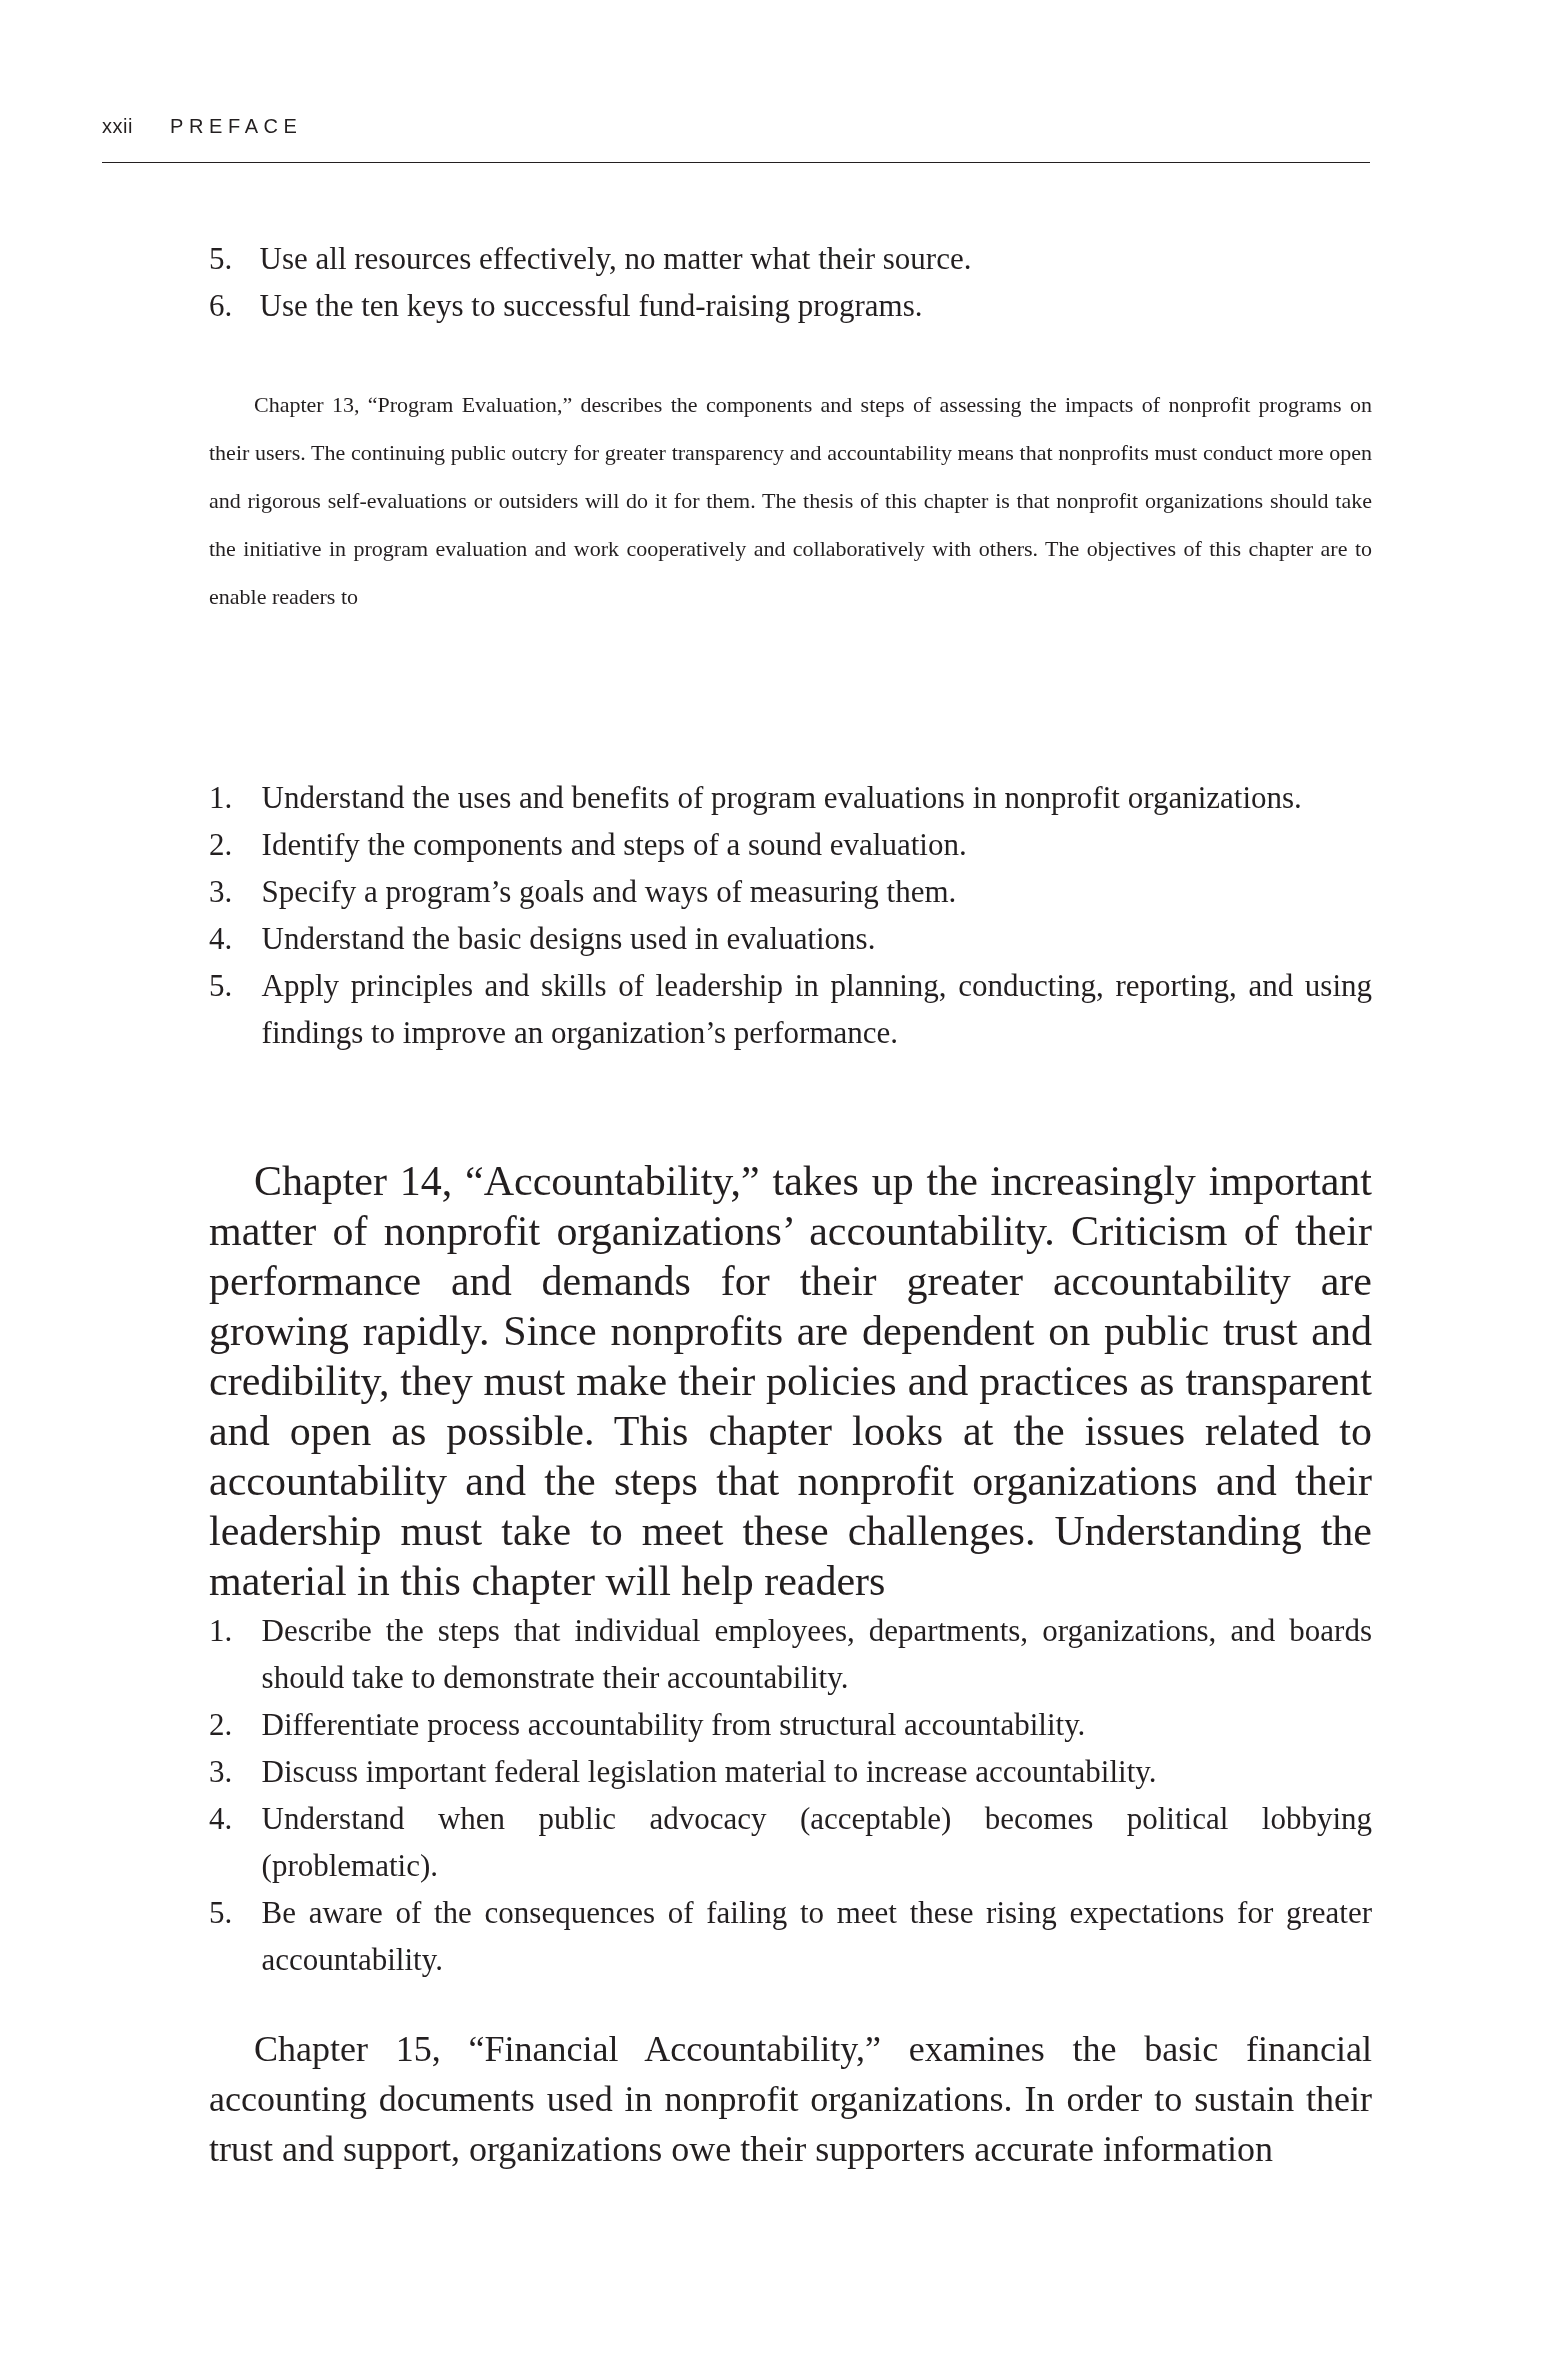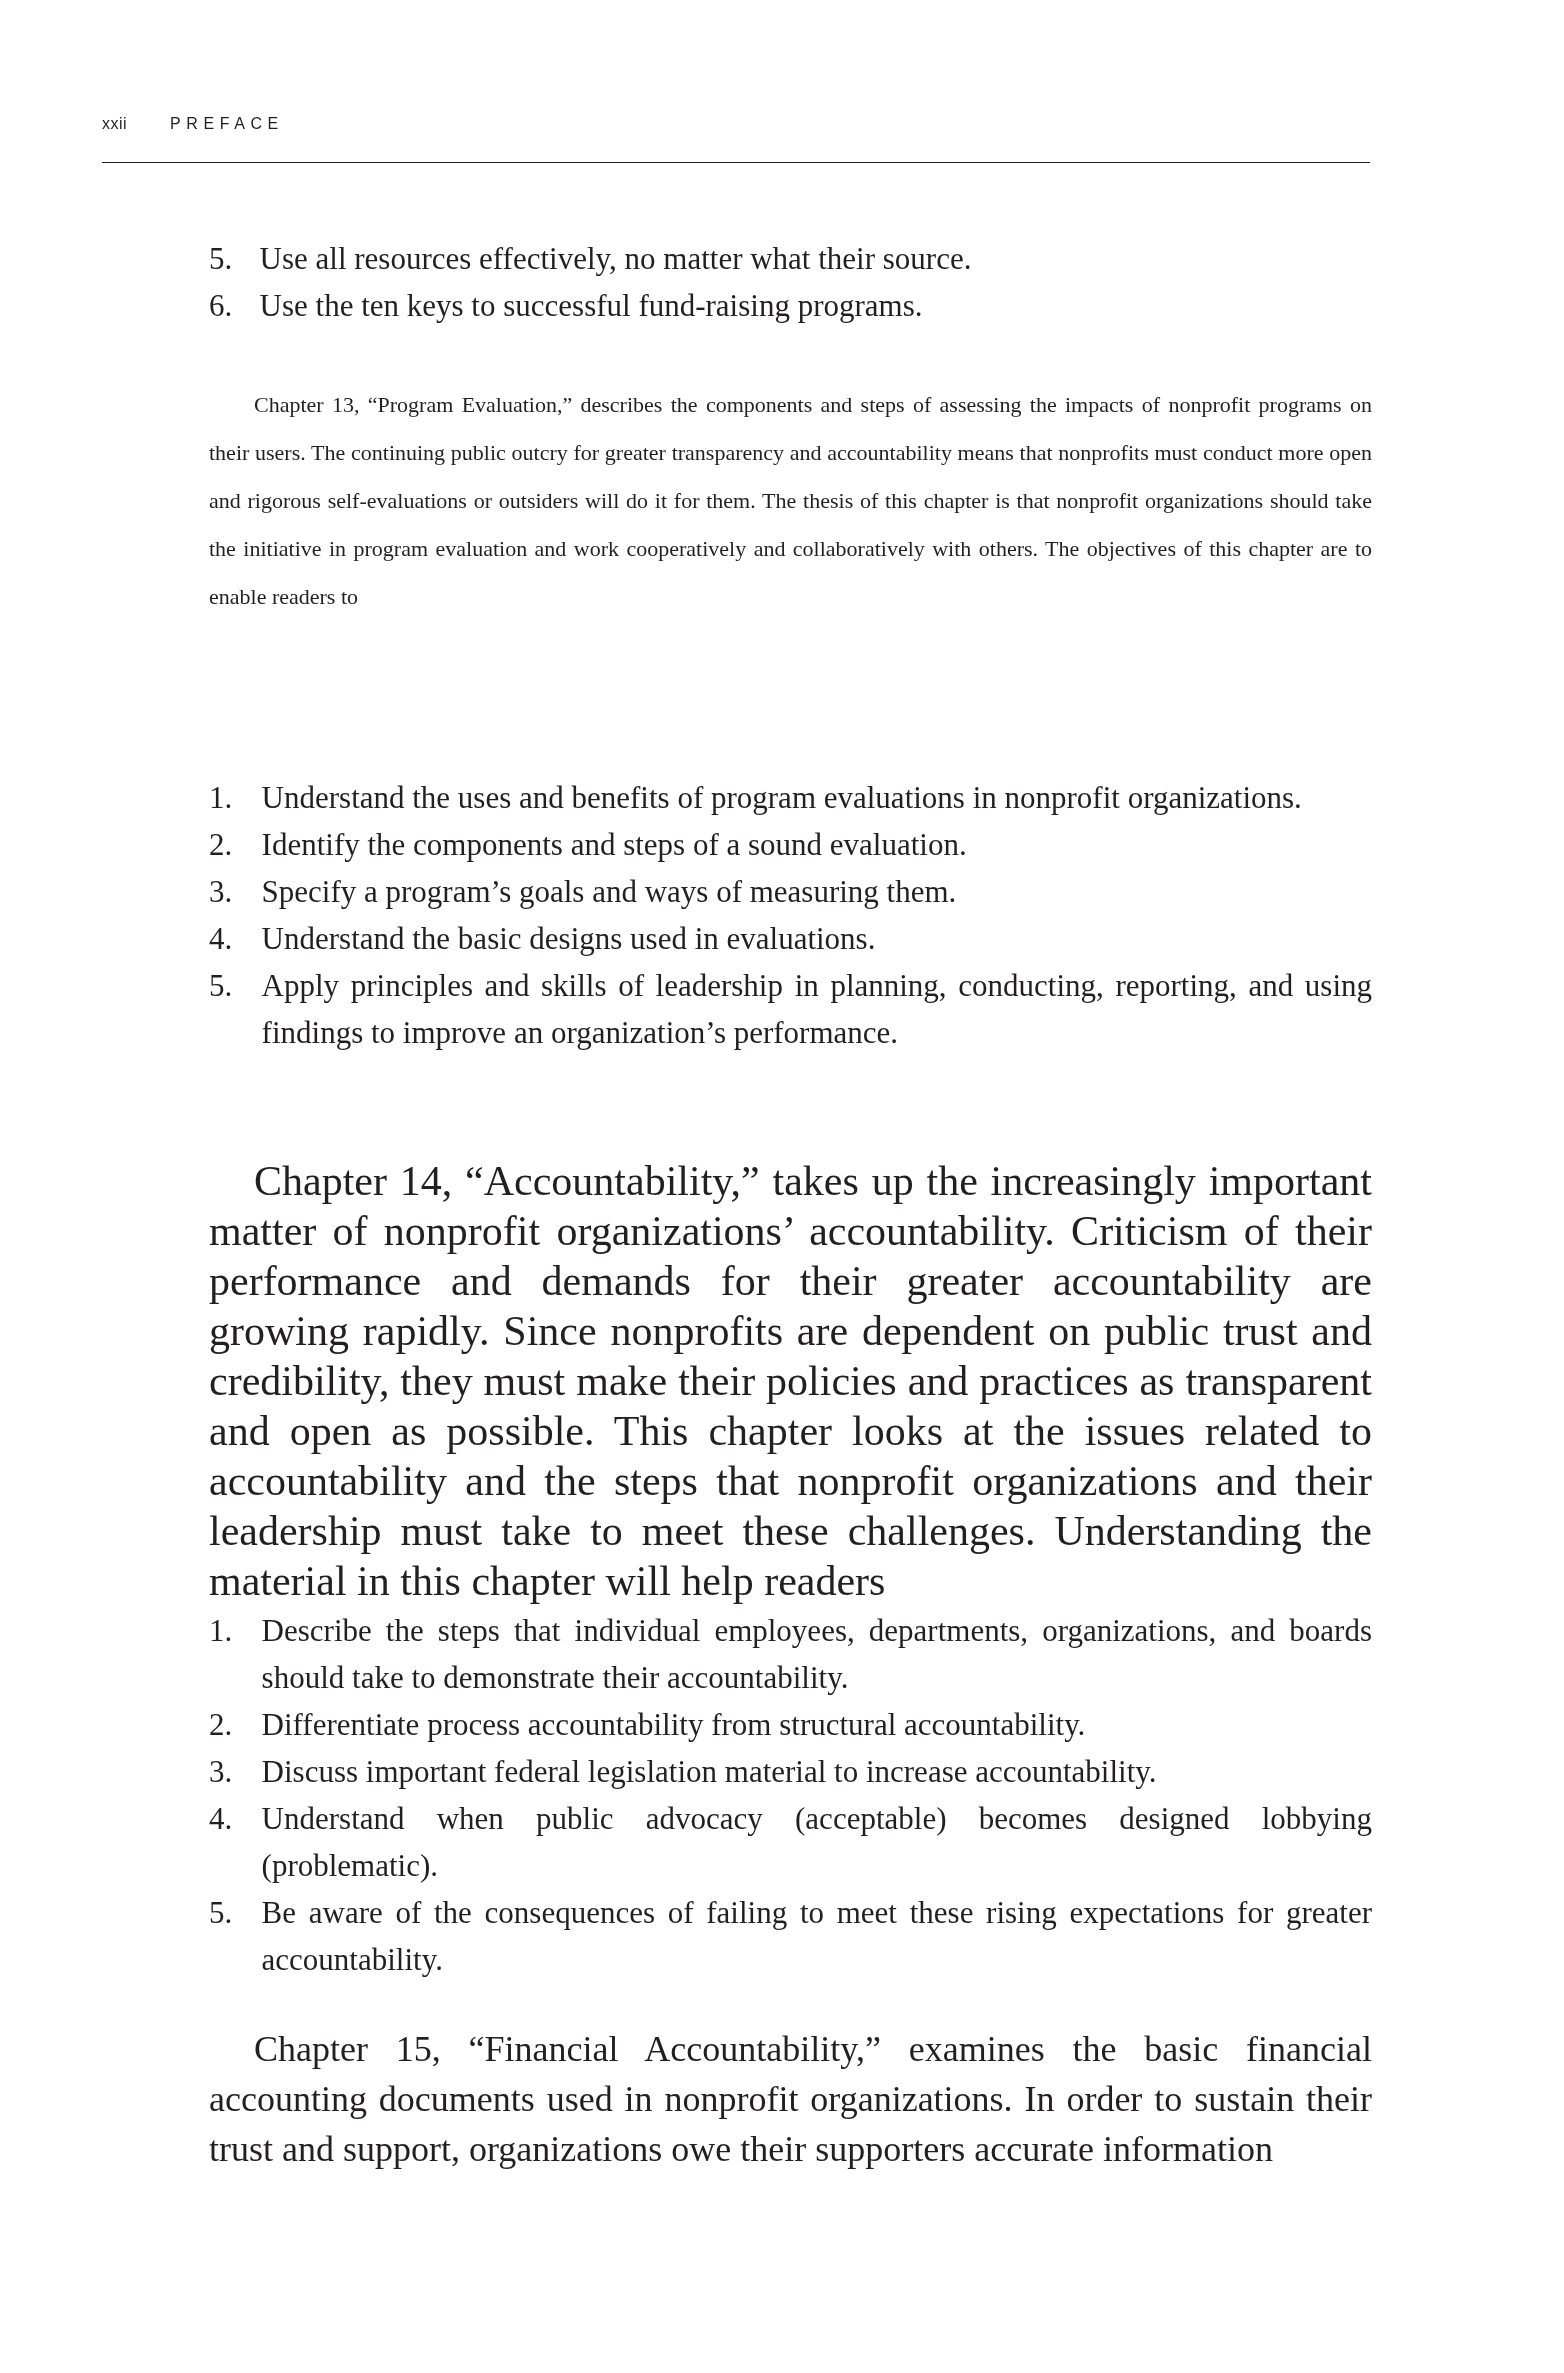--- a/index.html
+++ b/index.html
@@ -20,7 +20,7 @@
       left: 102px;
       top: 115px;
       font-family: "Liberation Sans", "DejaVu Sans", sans-serif;
-      font-size: 16px;
+      font-size: 20px;
       color: #231f20;
       display: flex;
       align-items: baseline;

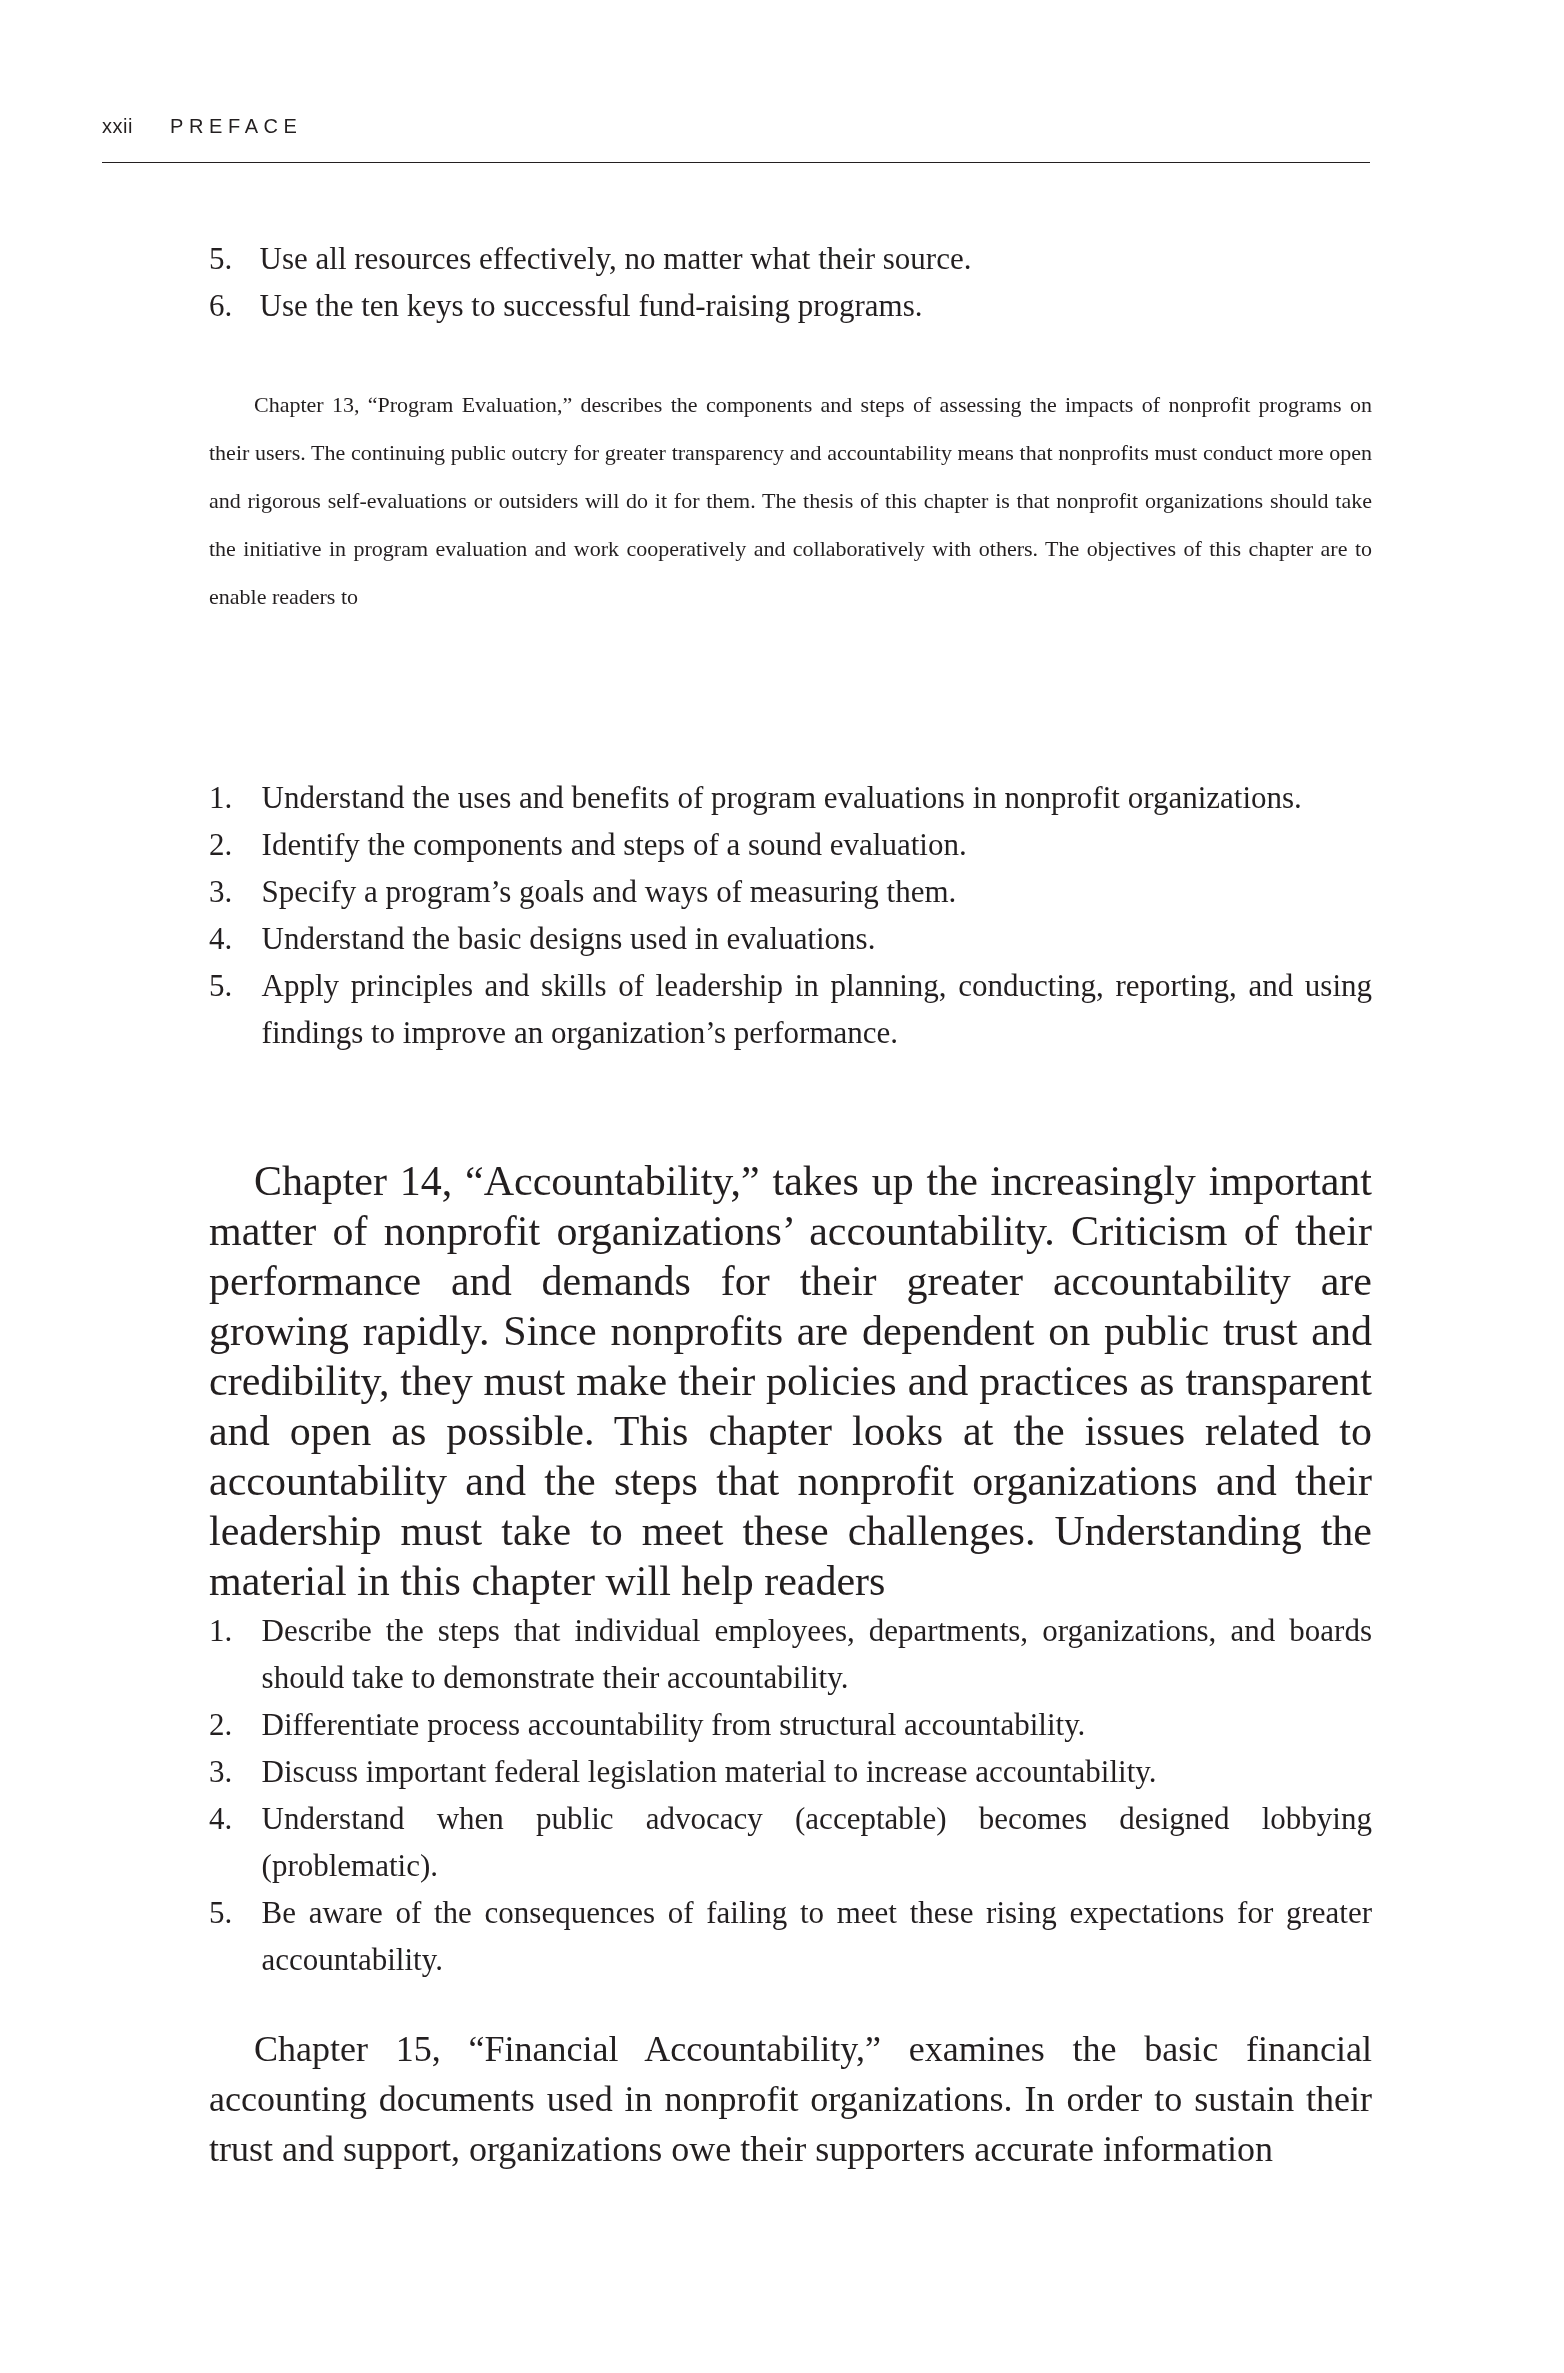--- a/index.html
+++ b/index.html
@@ -148,7 +148,7 @@
   </li>
   <li class="list-item">
     <span class="num">4.</span>
-    <span class="txt">Understand when public advocacy (acceptable) becomes designed lobbying (problematic).</span>
+    <span class="txt">Understand when public advocacy (acceptable) becomes political lobbying (problematic).</span>
   </li>
   <li class="list-item">
     <span class="num">5.</span>

